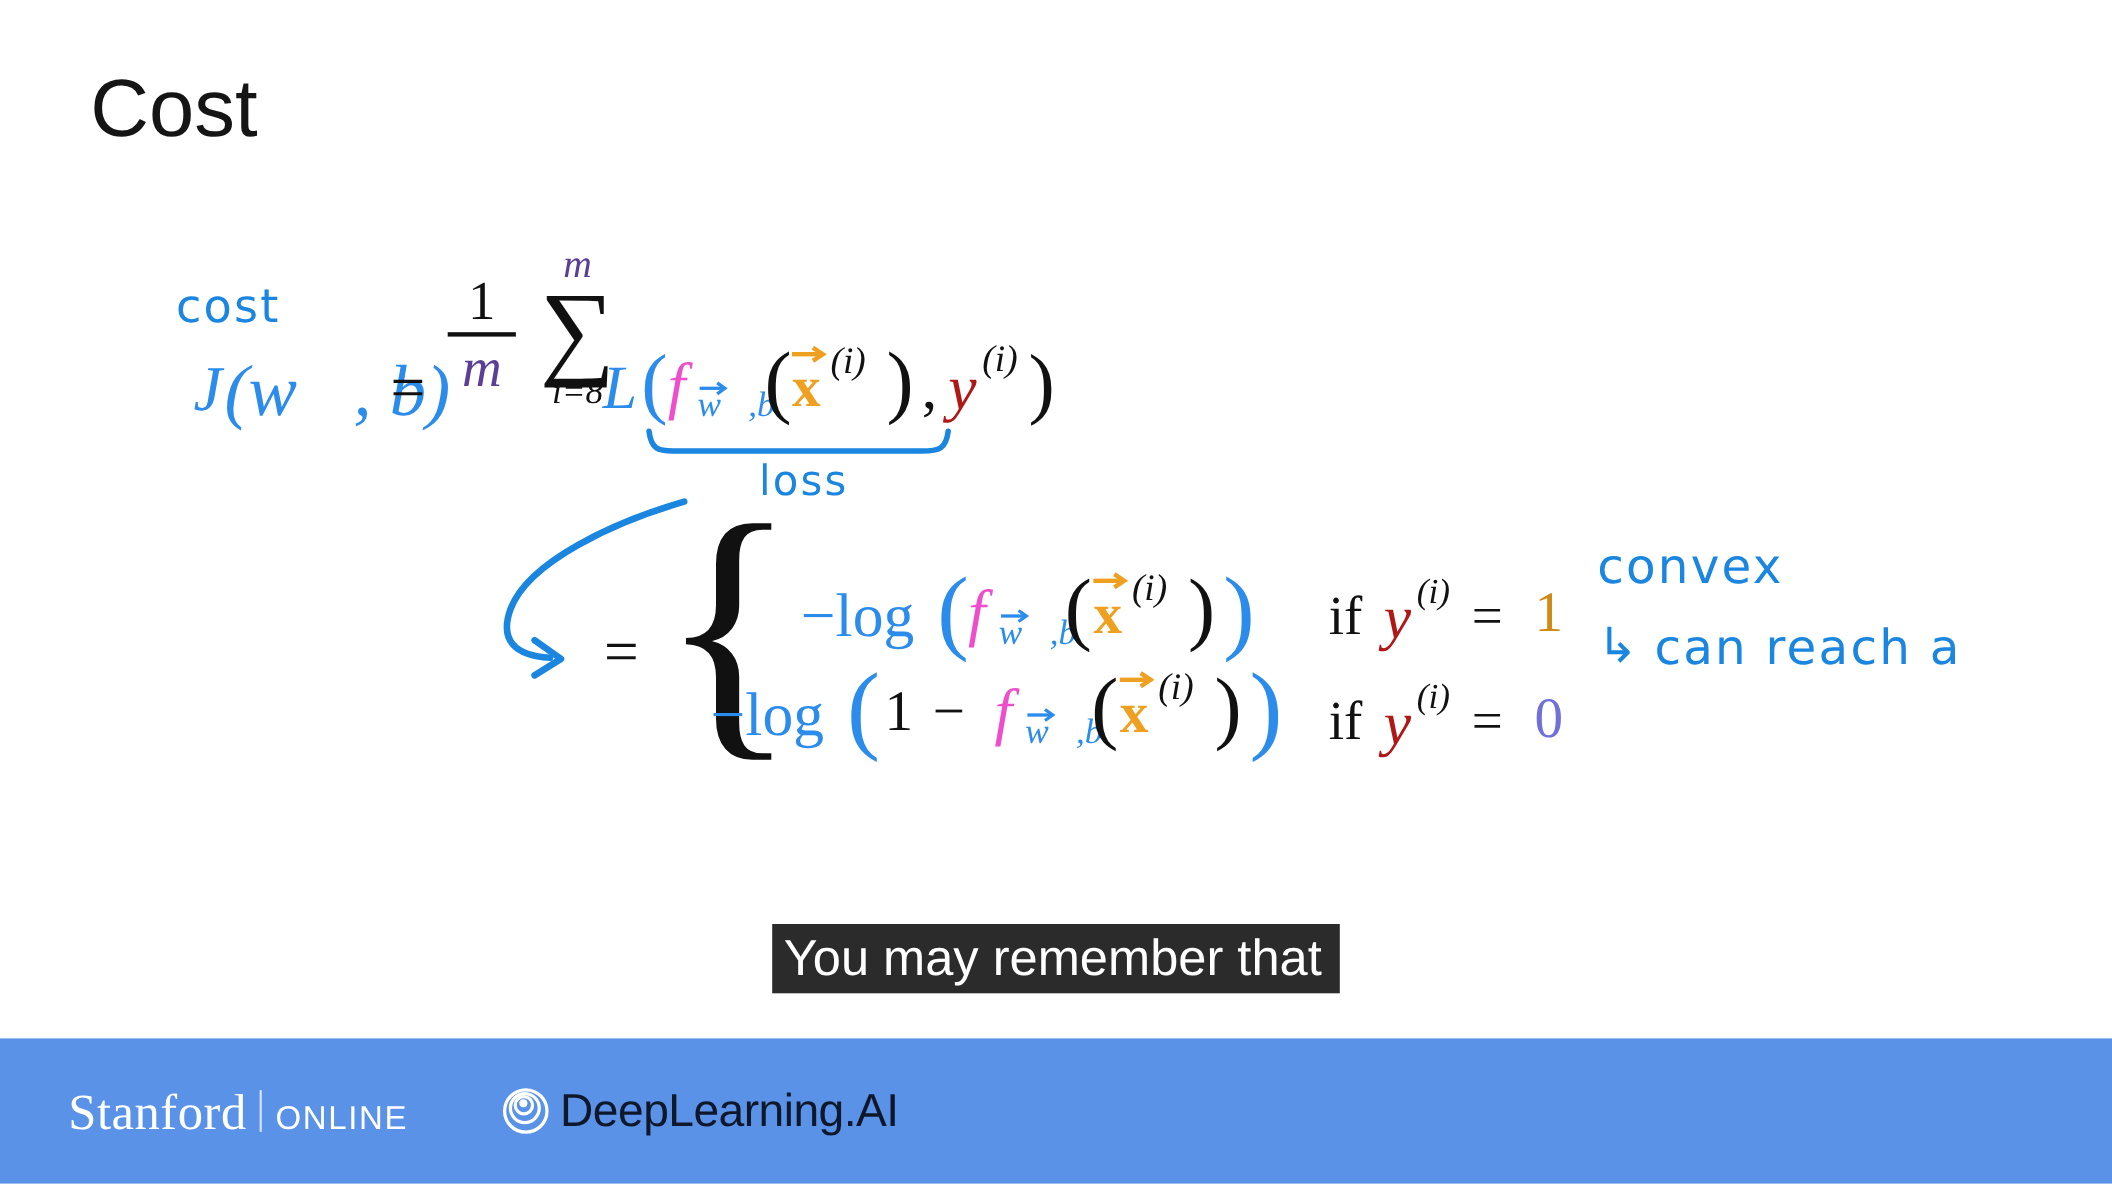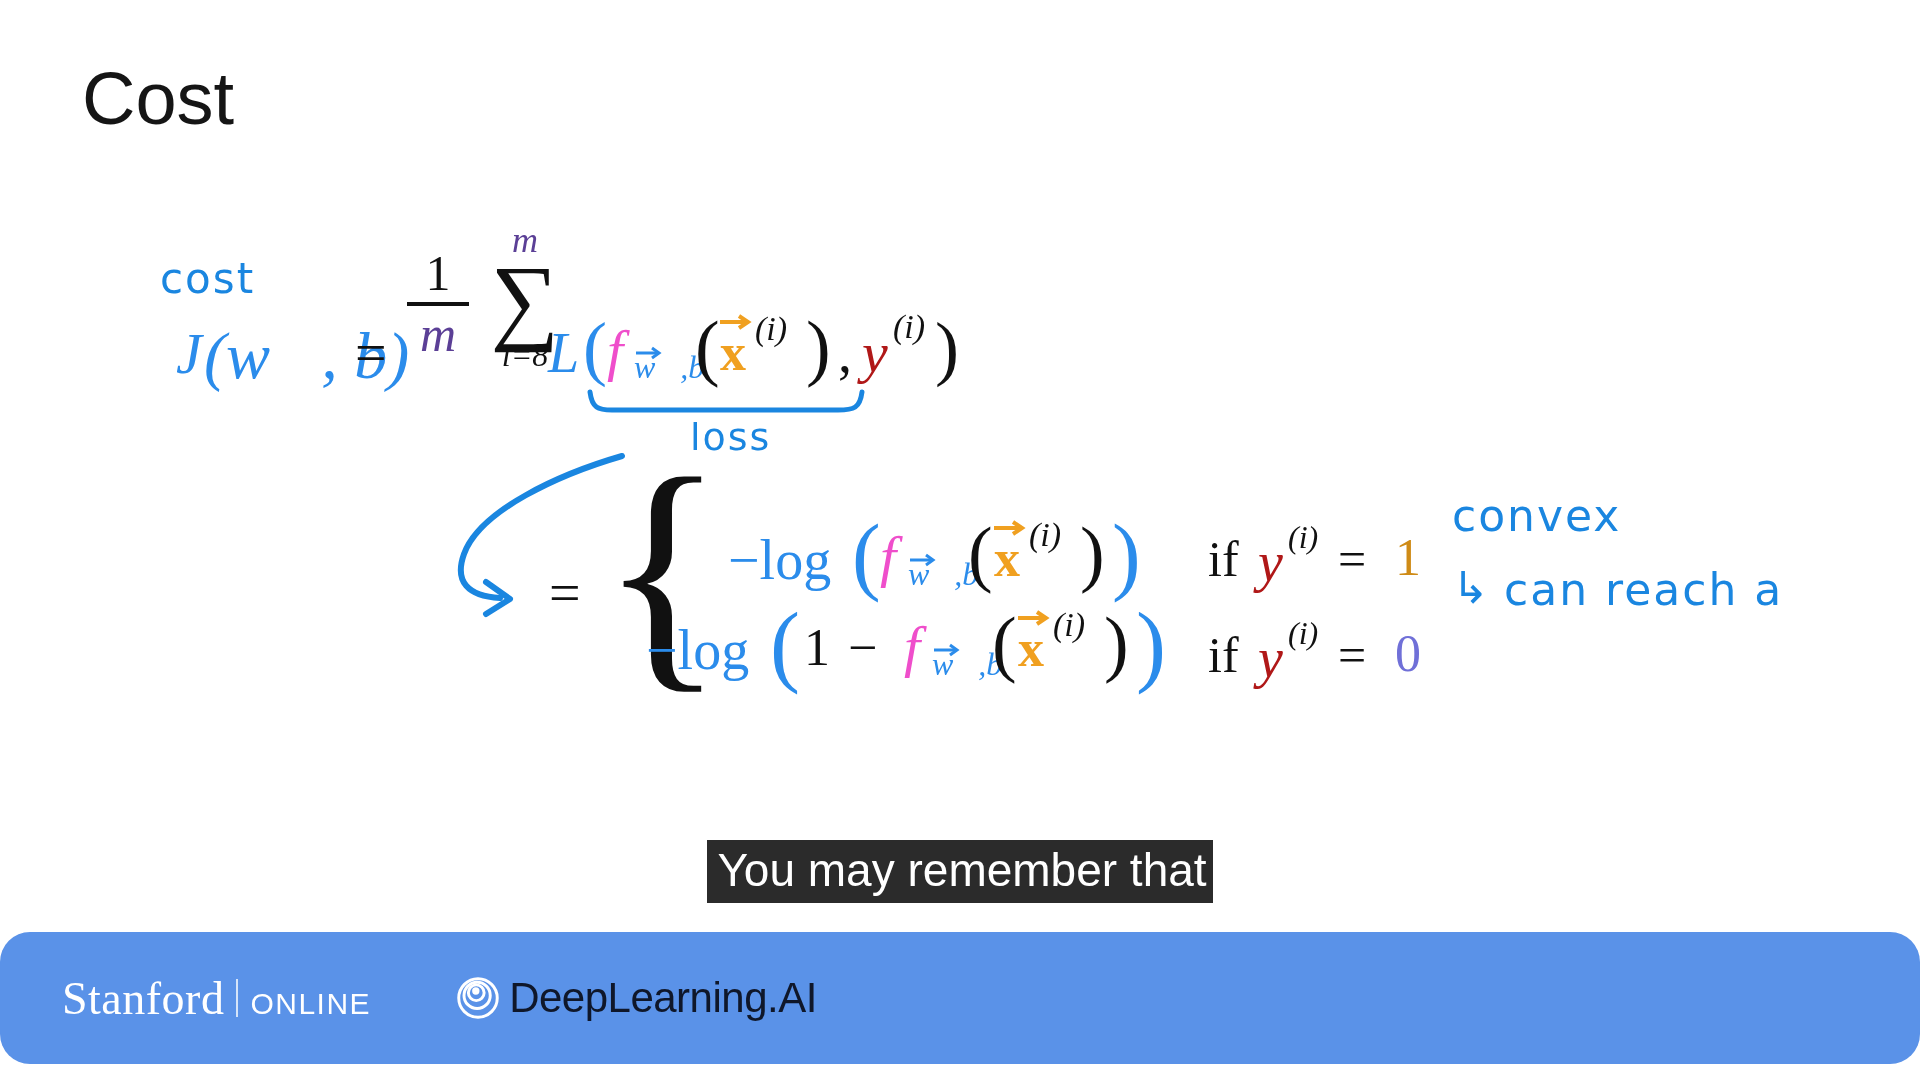--- a/index.html
+++ b/index.html
@@ -110,7 +110,7 @@
     font-family: "Liberation Sans", sans-serif;
     font-size: 46px;
     font-weight: 400;
-    padding: 3px 6px 6px 10px;
+    padding: 3px 16px 6px 10px;
     line-height: 1.18;
   }
   #caption .caprow { display: block; }

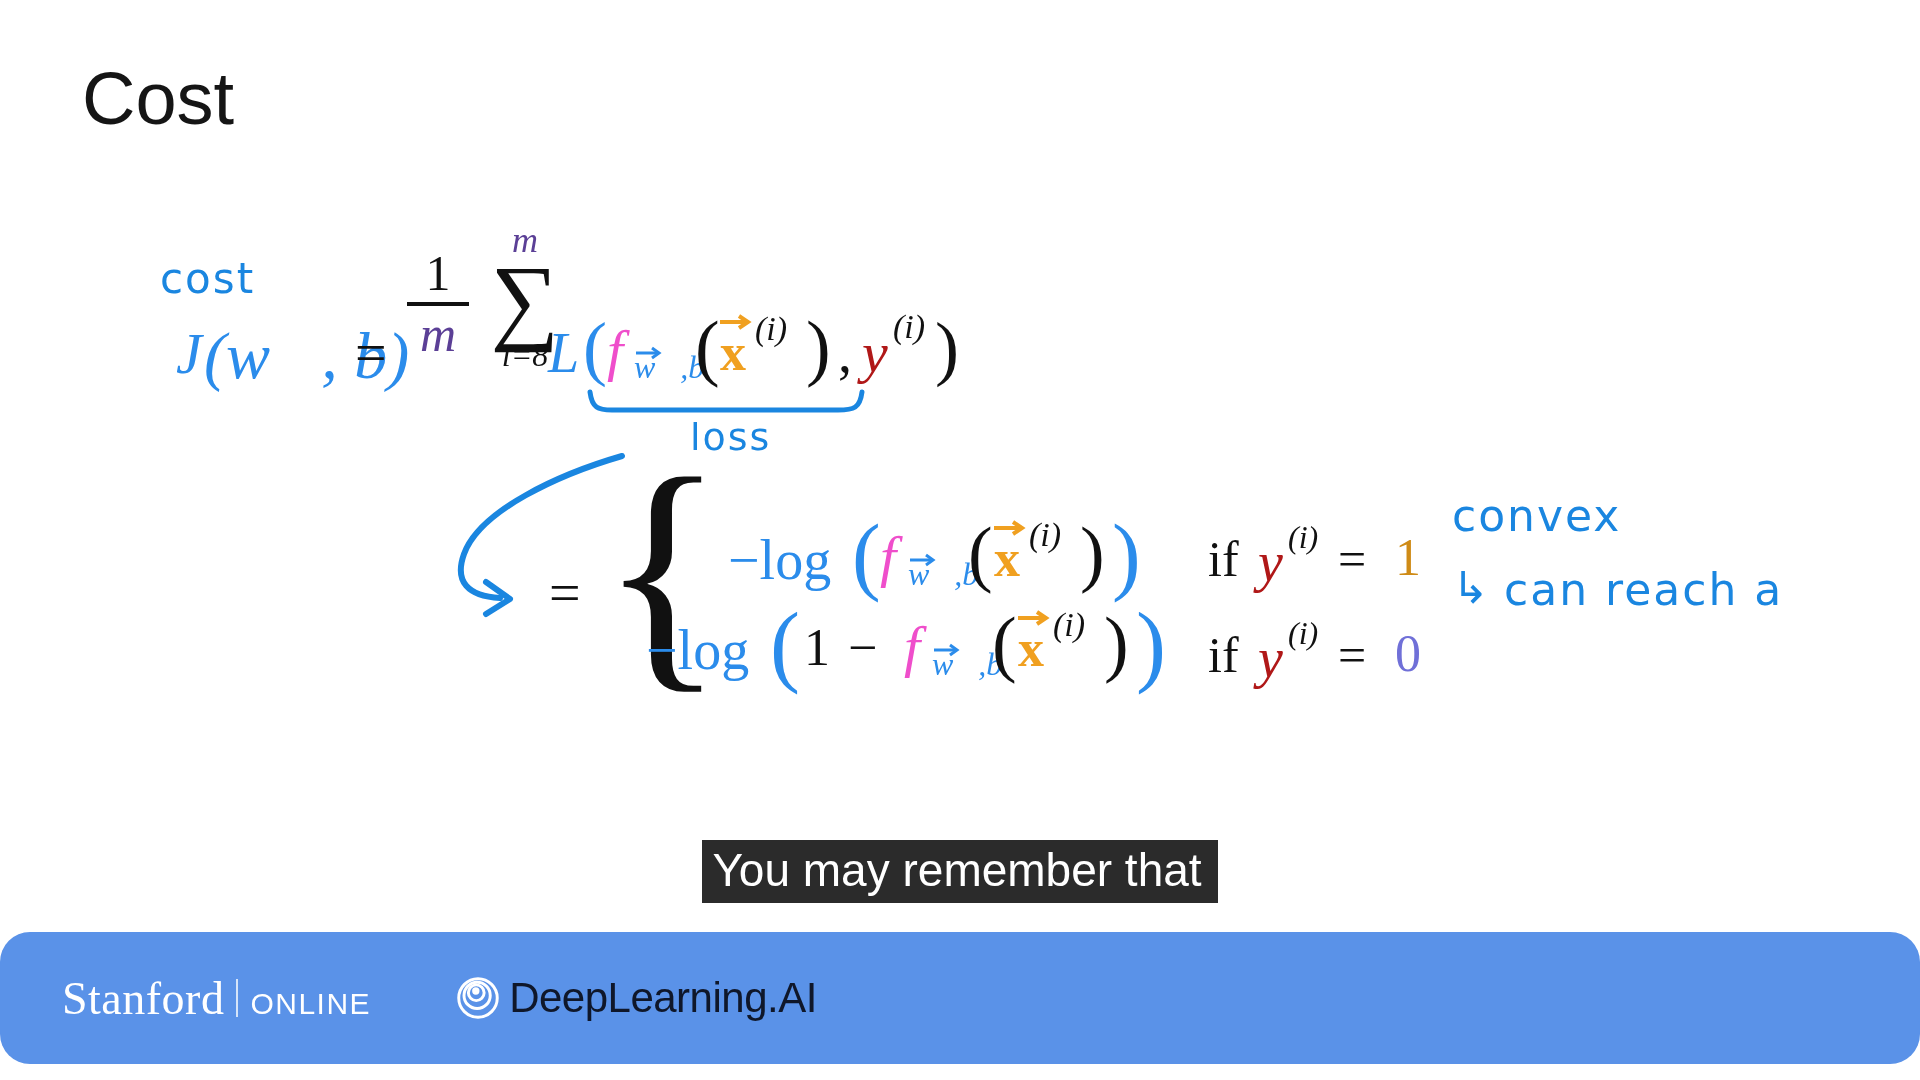--- a/index.html
+++ b/index.html
@@ -119,13 +119,12 @@
   #footer {
     position: absolute;
     left: 0;
-    bottom: 16px;
+    bottom: 4px;
     width: 1920px;
     height: 132px;
     background: #5a92e8;
     display: flex;
     align-items: center;
-    border-radius: 30px;
   }
   #stanford-logo {
     margin-left: 62px;

